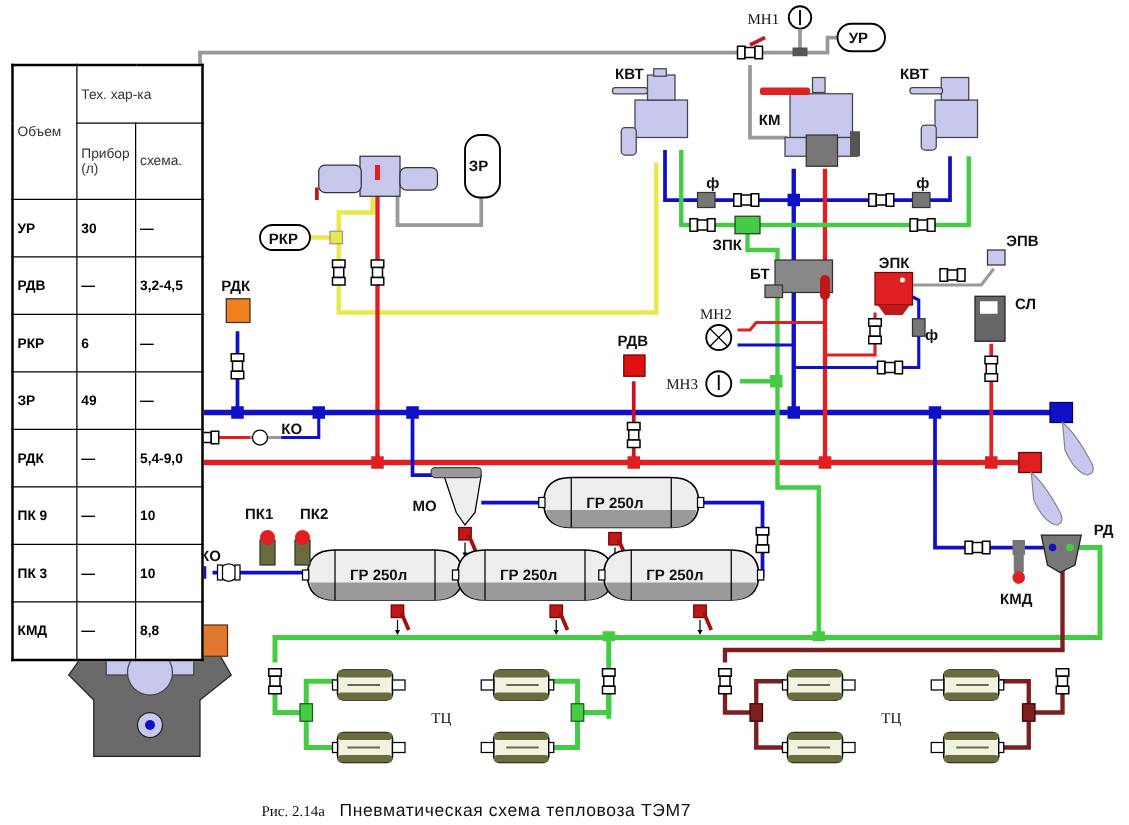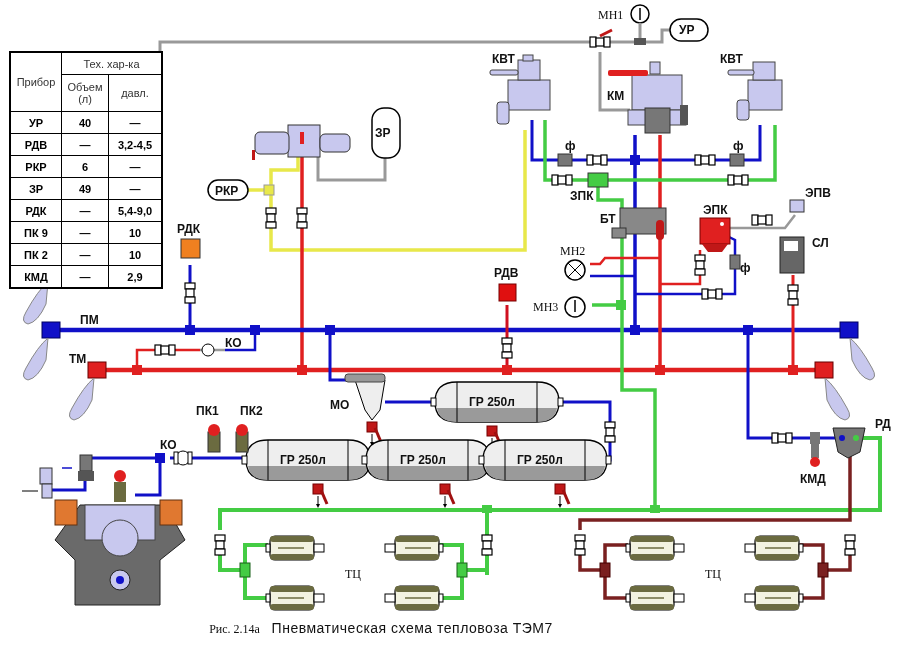--- a/index.html
+++ b/index.html
@@ -9,7 +9,7 @@
   .lbl-serif{font-family:"Liberation Serif",serif;font-size:12px;fill:#111;}
   .tank-lbl{font-family:"Liberation Sans",sans-serif;font-weight:bold;font-size:12px;fill:#111;}
   #spec-table{position:absolute;left:9px;top:51px;border-collapse:collapse;font-size:11px;background:#fff;}
-  #spec-table td,#spec-table th{border:1px solid #000;padding:4px 3px;text-align:center;height:13px;line-height:12px;}
+  #spec-table td,#spec-table th{border:1px solid #000;padding:16px 3px;text-align:left;height:13px;line-height:12px;}
   #spec-table th{font-weight:normal;color:#333;}
   #spec-table td.dev{font-weight:bold;width:44px;}
   #spec-table td.v{font-weight:bold;width:40px;}

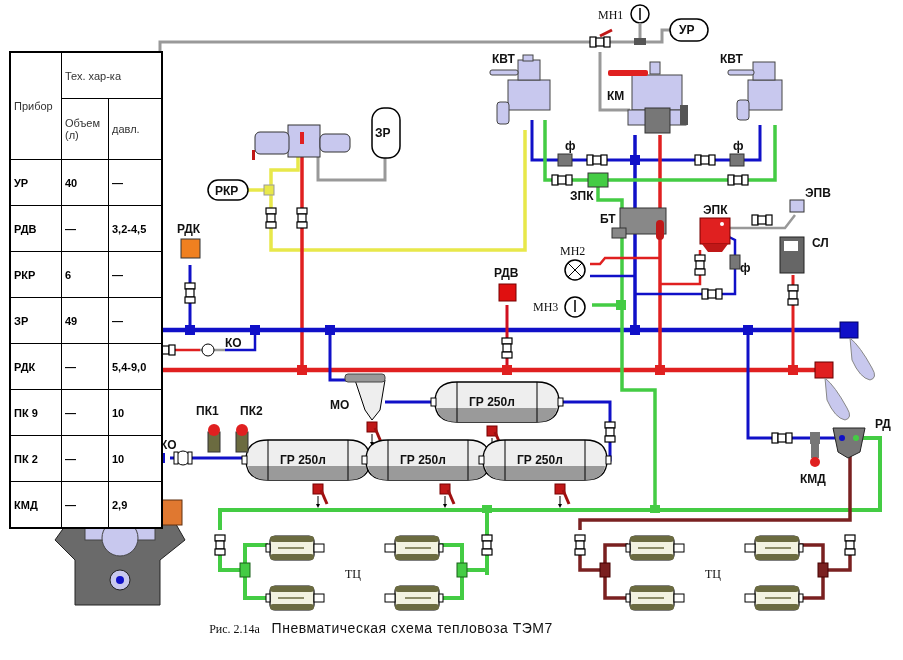--- a/index.html
+++ b/index.html
@@ -440,7 +440,7 @@
 <table id="spec-table">
   <tbody>
       <tr>
-    <th rowspan="2">Прибор</th>
+    <th rowspan="2">Объем</th>
     <th colspan="2">Тех. хар-ка</th>
   </tr>
   <tr>

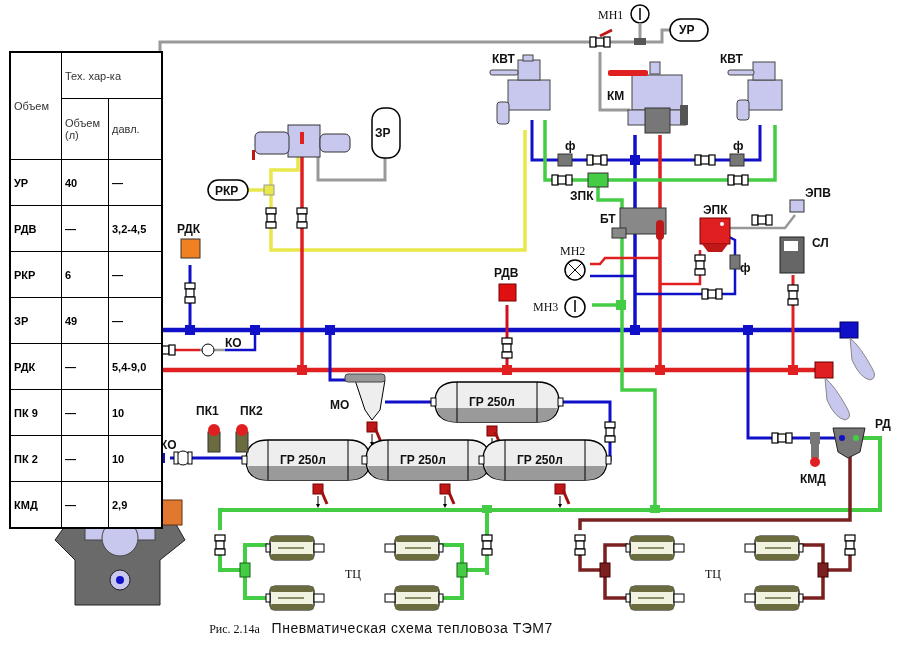--- a/index.html
+++ b/index.html
@@ -444,7 +444,7 @@
     <th colspan="2">Тех. хар-ка</th>
   </tr>
   <tr>
-    <th style="height:28px">Объем (л)</th>
+    <th style="height:28px">Прибор (л)</th>
     <th>давл.</th>
   </tr>
   <tr>

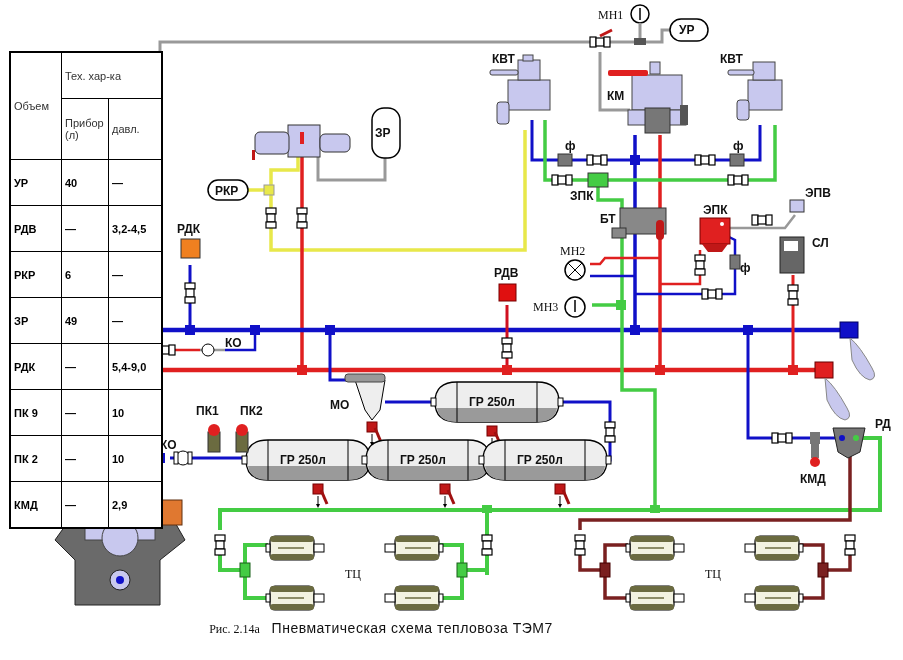--- a/index.html
+++ b/index.html
@@ -445,7 +445,7 @@
   </tr>
   <tr>
     <th style="height:28px">Прибор (л)</th>
-    <th>давл.</th>
+    <th>схема.</th>
   </tr>
   <tr>
         <td class="dev">УР</td>

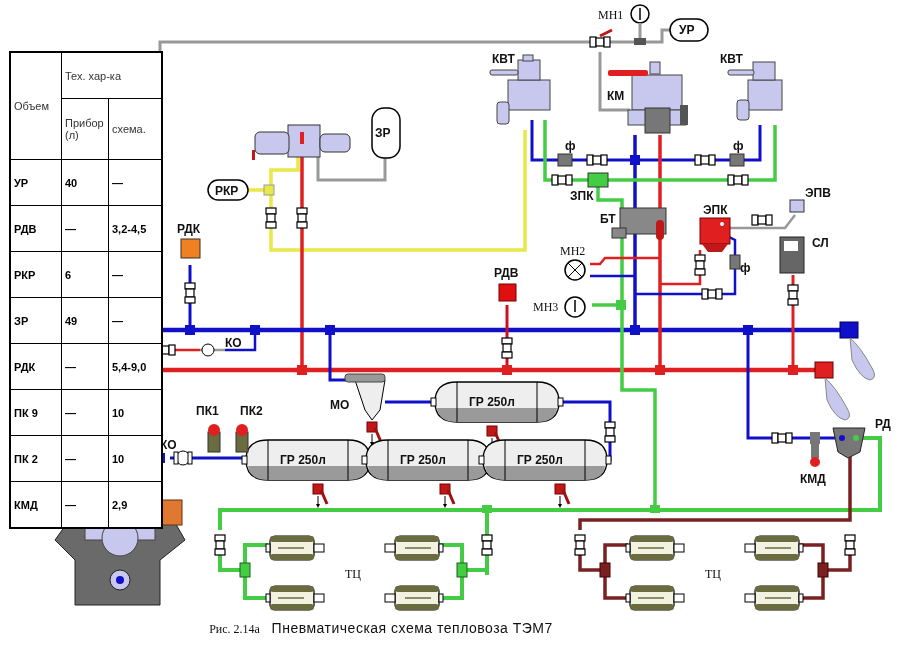--- a/index.html
+++ b/index.html
@@ -449,7 +449,7 @@
   </tr>
   <tr>
         <td class="dev">УР</td>
-        <td class="v">40</td>
+        <td class="v">30</td>
         <td class="p">—</td>
       </tr>
   <tr>

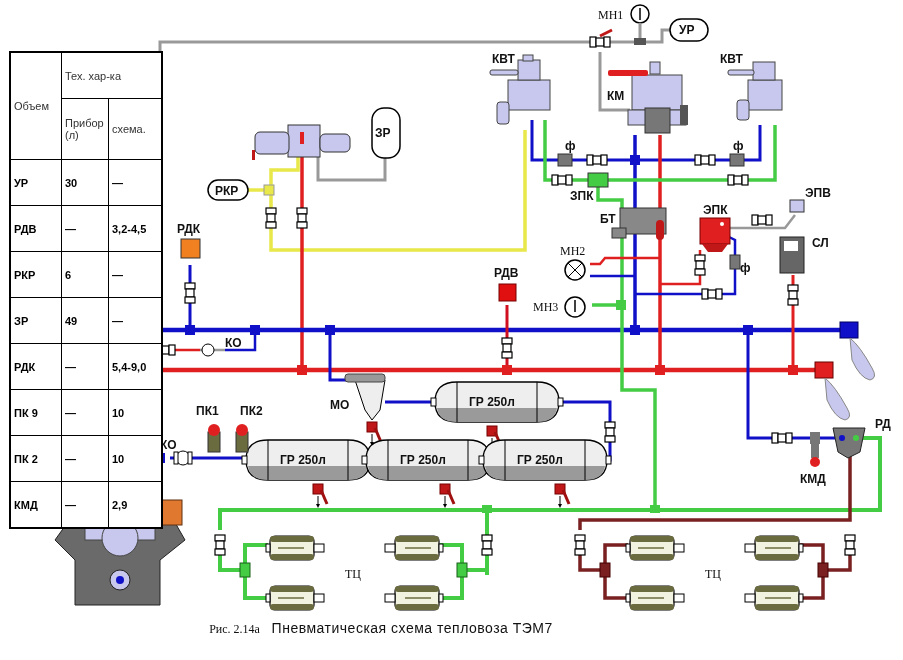--- a/index.html
+++ b/index.html
@@ -478,7 +478,7 @@
         <td class="p">10</td>
       </tr>
   <tr>
-        <td class="dev">ПК 2</td>
+        <td class="dev">ПК 3</td>
         <td class="v">—</td>
         <td class="p">10</td>
       </tr>

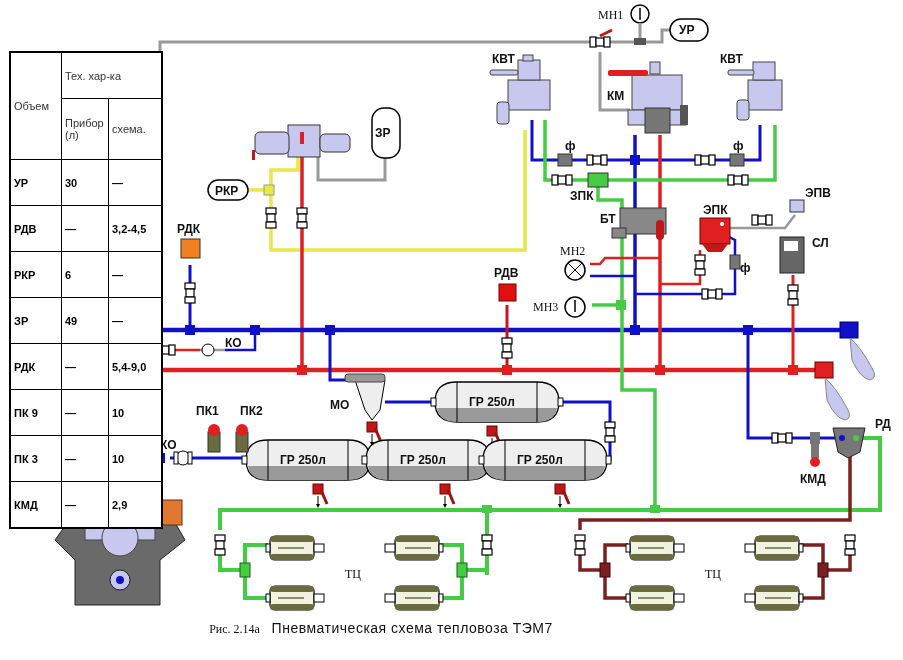--- a/index.html
+++ b/index.html
@@ -485,7 +485,7 @@
   <tr>
         <td class="dev">КМД</td>
         <td class="v">—</td>
-        <td class="p">2,9</td>
+        <td class="p">8,8</td>
       </tr>
 </tbody>
   </table>

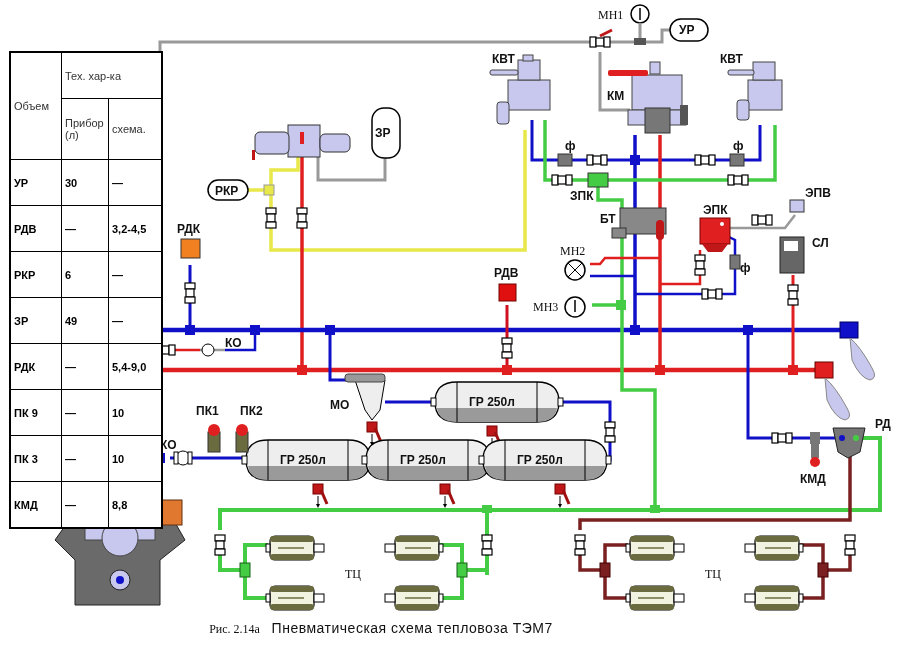--- a/index.html
+++ b/index.html
@@ -15,7 +15,7 @@
   #spec-table td.v{font-weight:bold;width:40px;}
   #spec-table td.p{font-weight:bold;width:46px;}
   #spec-table{border:2px solid #000;}
-  #caption{position:absolute;left:0;width:762px;top:620px;text-align:center;font-size:14px;color:#111;}
+  #caption{position:absolute;left:0;width:762px;top:640px;text-align:center;font-size:14px;color:#111;}
   #caption .pre{font-family:"Liberation Serif",serif;font-size:12px;}
   #caption .main{font-family:"Liberation Sans",sans-serif;letter-spacing:0.5px;}
 </style>

